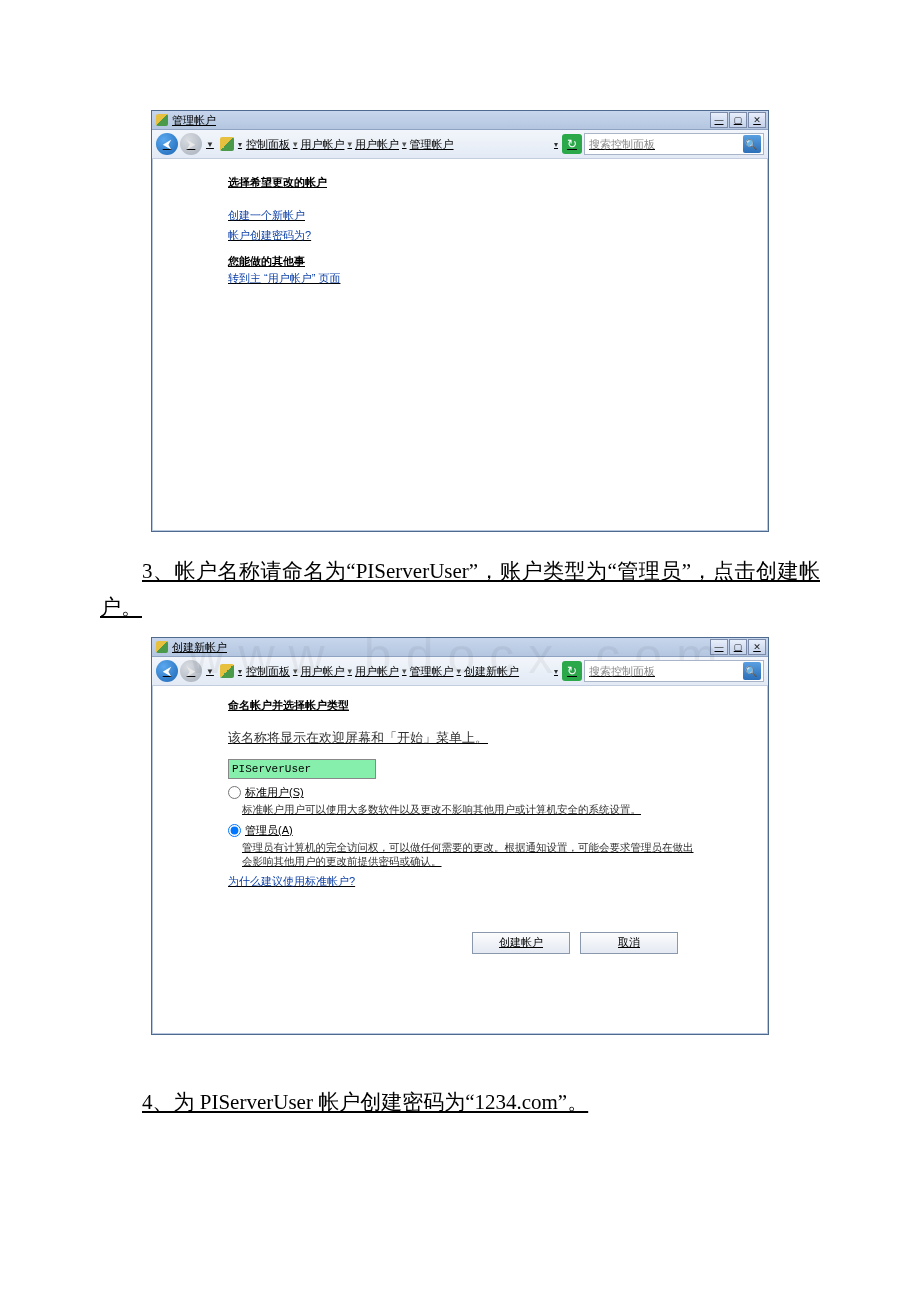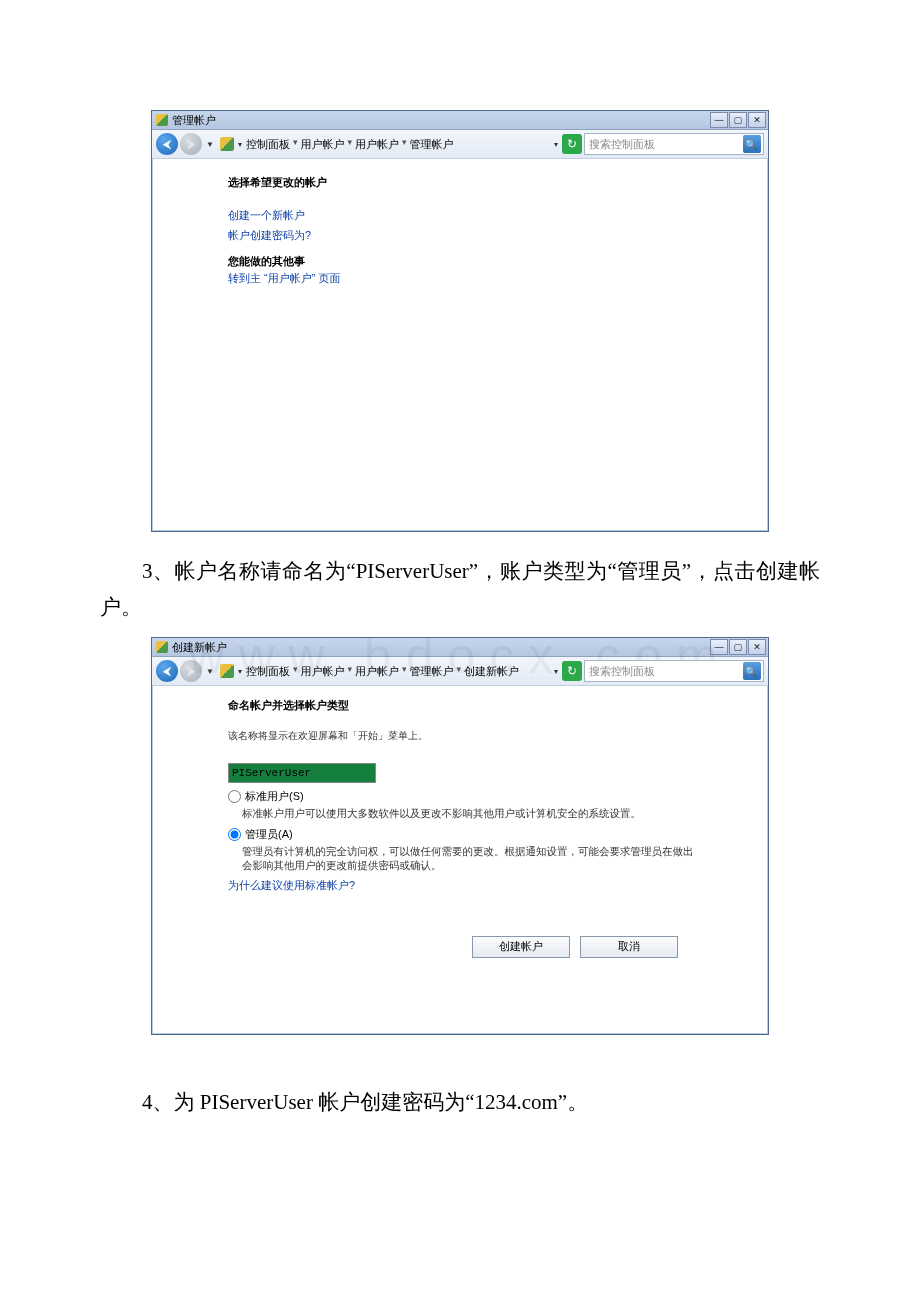--- a/index.html
+++ b/index.html
@@ -11,6 +11,7 @@
   }
   .page {
     padding: 110px 0 40px 0;
+    text-decoration: underline;
   }
   .window {
     width: 616px;

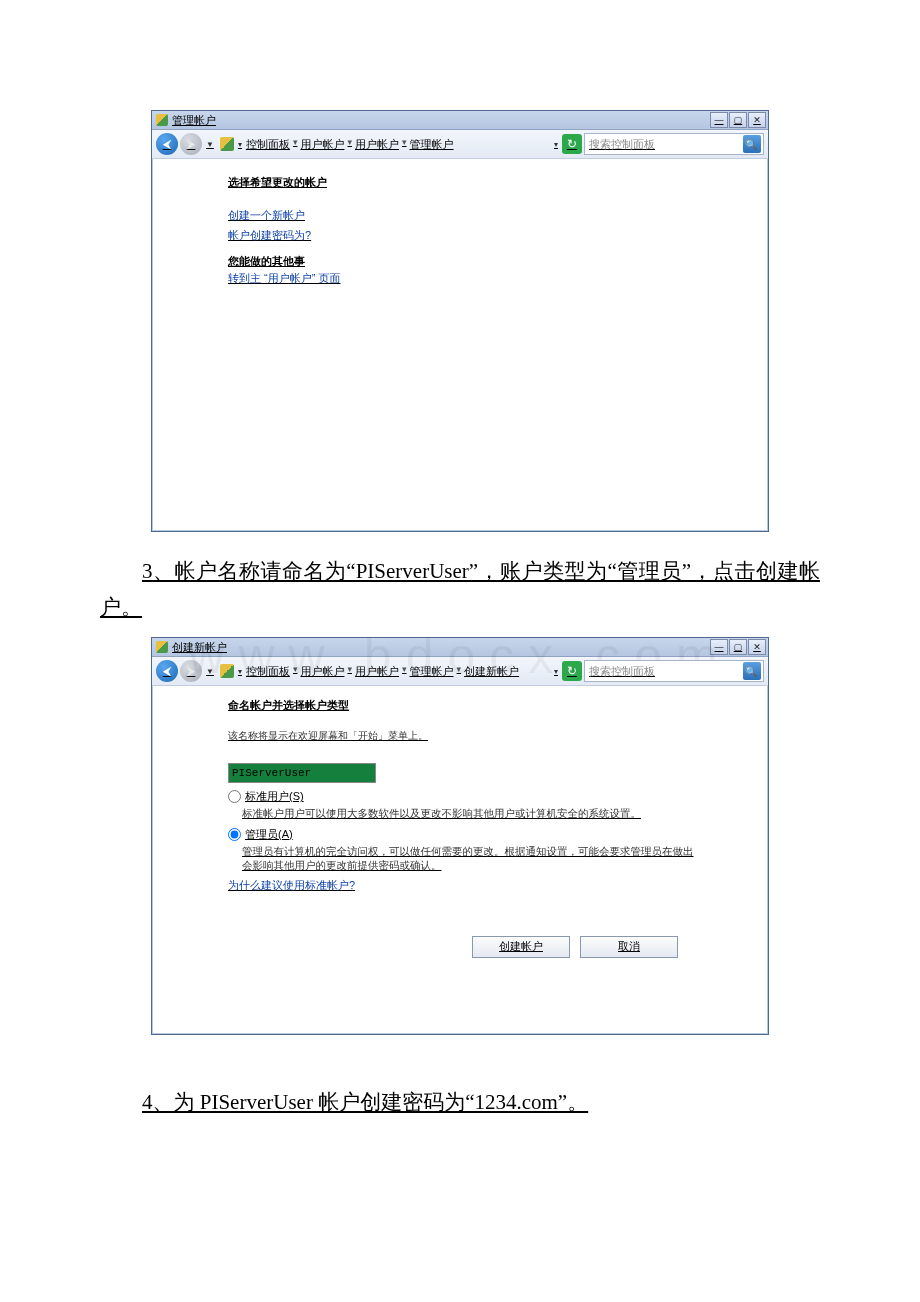--- a/index.html
+++ b/index.html
@@ -69,7 +69,7 @@
     background: linear-gradient(135deg,#e8c040 0 50%,#4a9a4a 50% 100%);
     border-radius: 2px; margin-left: 2px;
   }
-  .breadcrumbs { display: flex; color:#000; flex:1; }
+  .breadcrumbs { display: flex; align-items: center; color:#000; flex:1; }
   .bc-sep { font-size: 9px; color:#555; padding: 0 3px; }
   .refresh-btn {
     width: 20px; height: 20px;

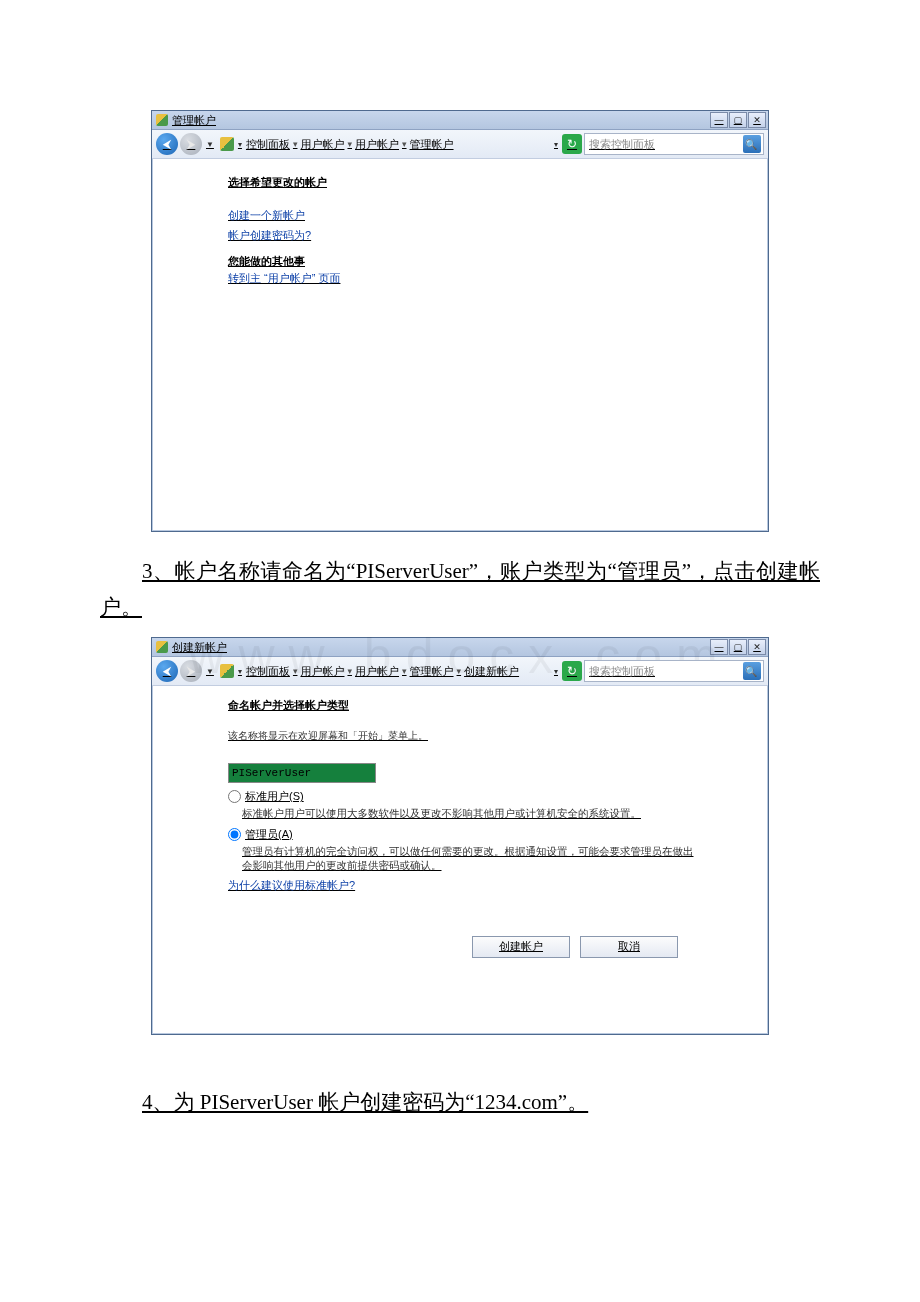--- a/index.html
+++ b/index.html
@@ -122,7 +122,7 @@
   .link { color:#0b3fa7; font-size:11px; line-height:1.8; }
   .other-title { font-weight:bold; margin-top:8px; }
 
-  .form-desc { font-size:10px; color:#333; margin:3px 0 20px 0; }
+  .form-desc { font-size:13px; color:#333; margin:3px 0 12px 0; }
   .text-input {
     width: 140px; height: 16px; border:1px solid #888;
     font-size:11px; font-family:"Courier New",monospace;

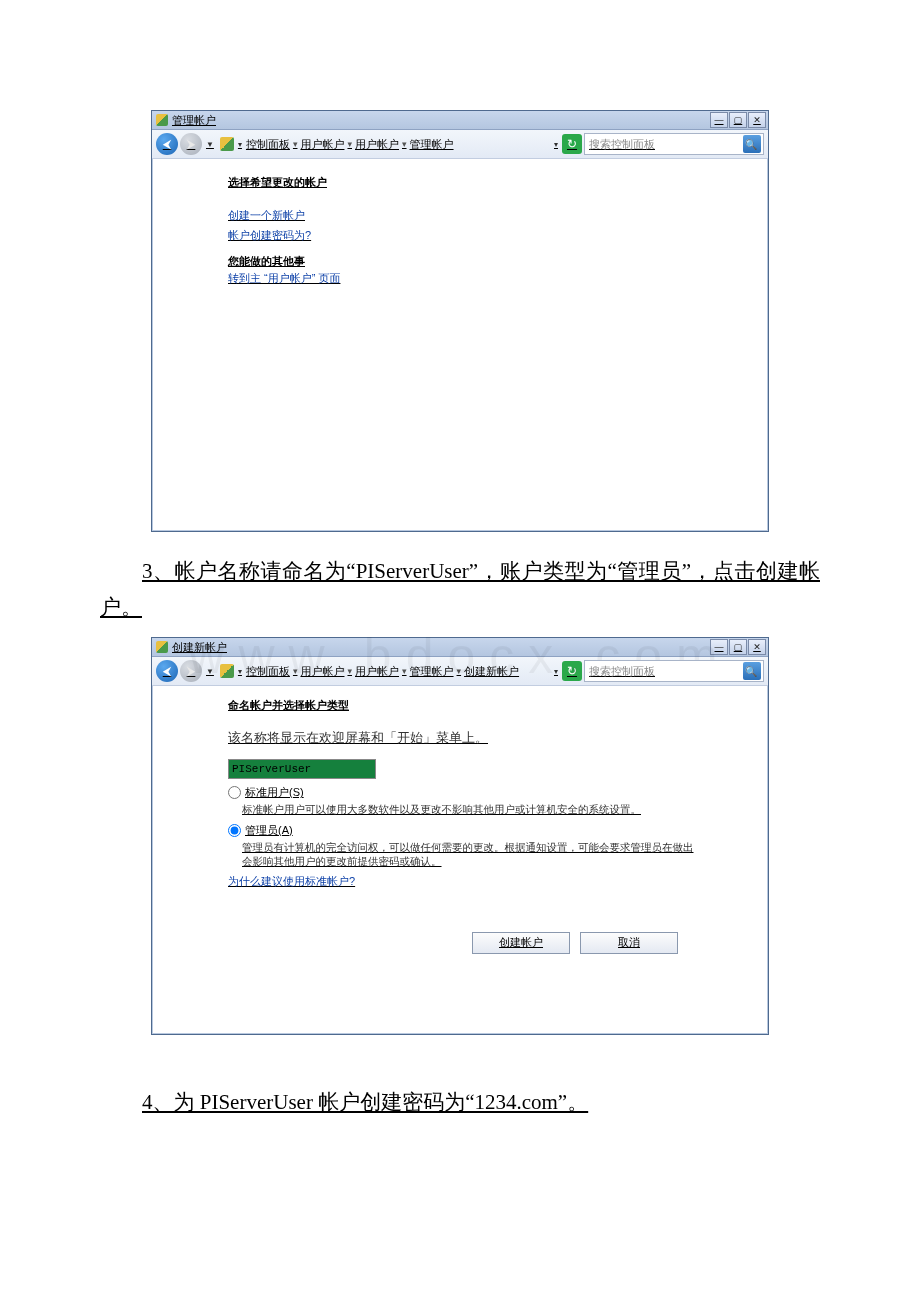--- a/index.html
+++ b/index.html
@@ -126,7 +126,7 @@
   .text-input {
     width: 140px; height: 16px; border:1px solid #888;
     font-size:11px; font-family:"Courier New",monospace;
-    padding: 1px 3px; background:#15803d;
+    padding: 1px 3px; background:#86efac;
   }
   .radio-row { display:flex; align-items:center; gap:4px; margin-top:6px; font-size:11px; }
   .radio-row input { margin:0; }

